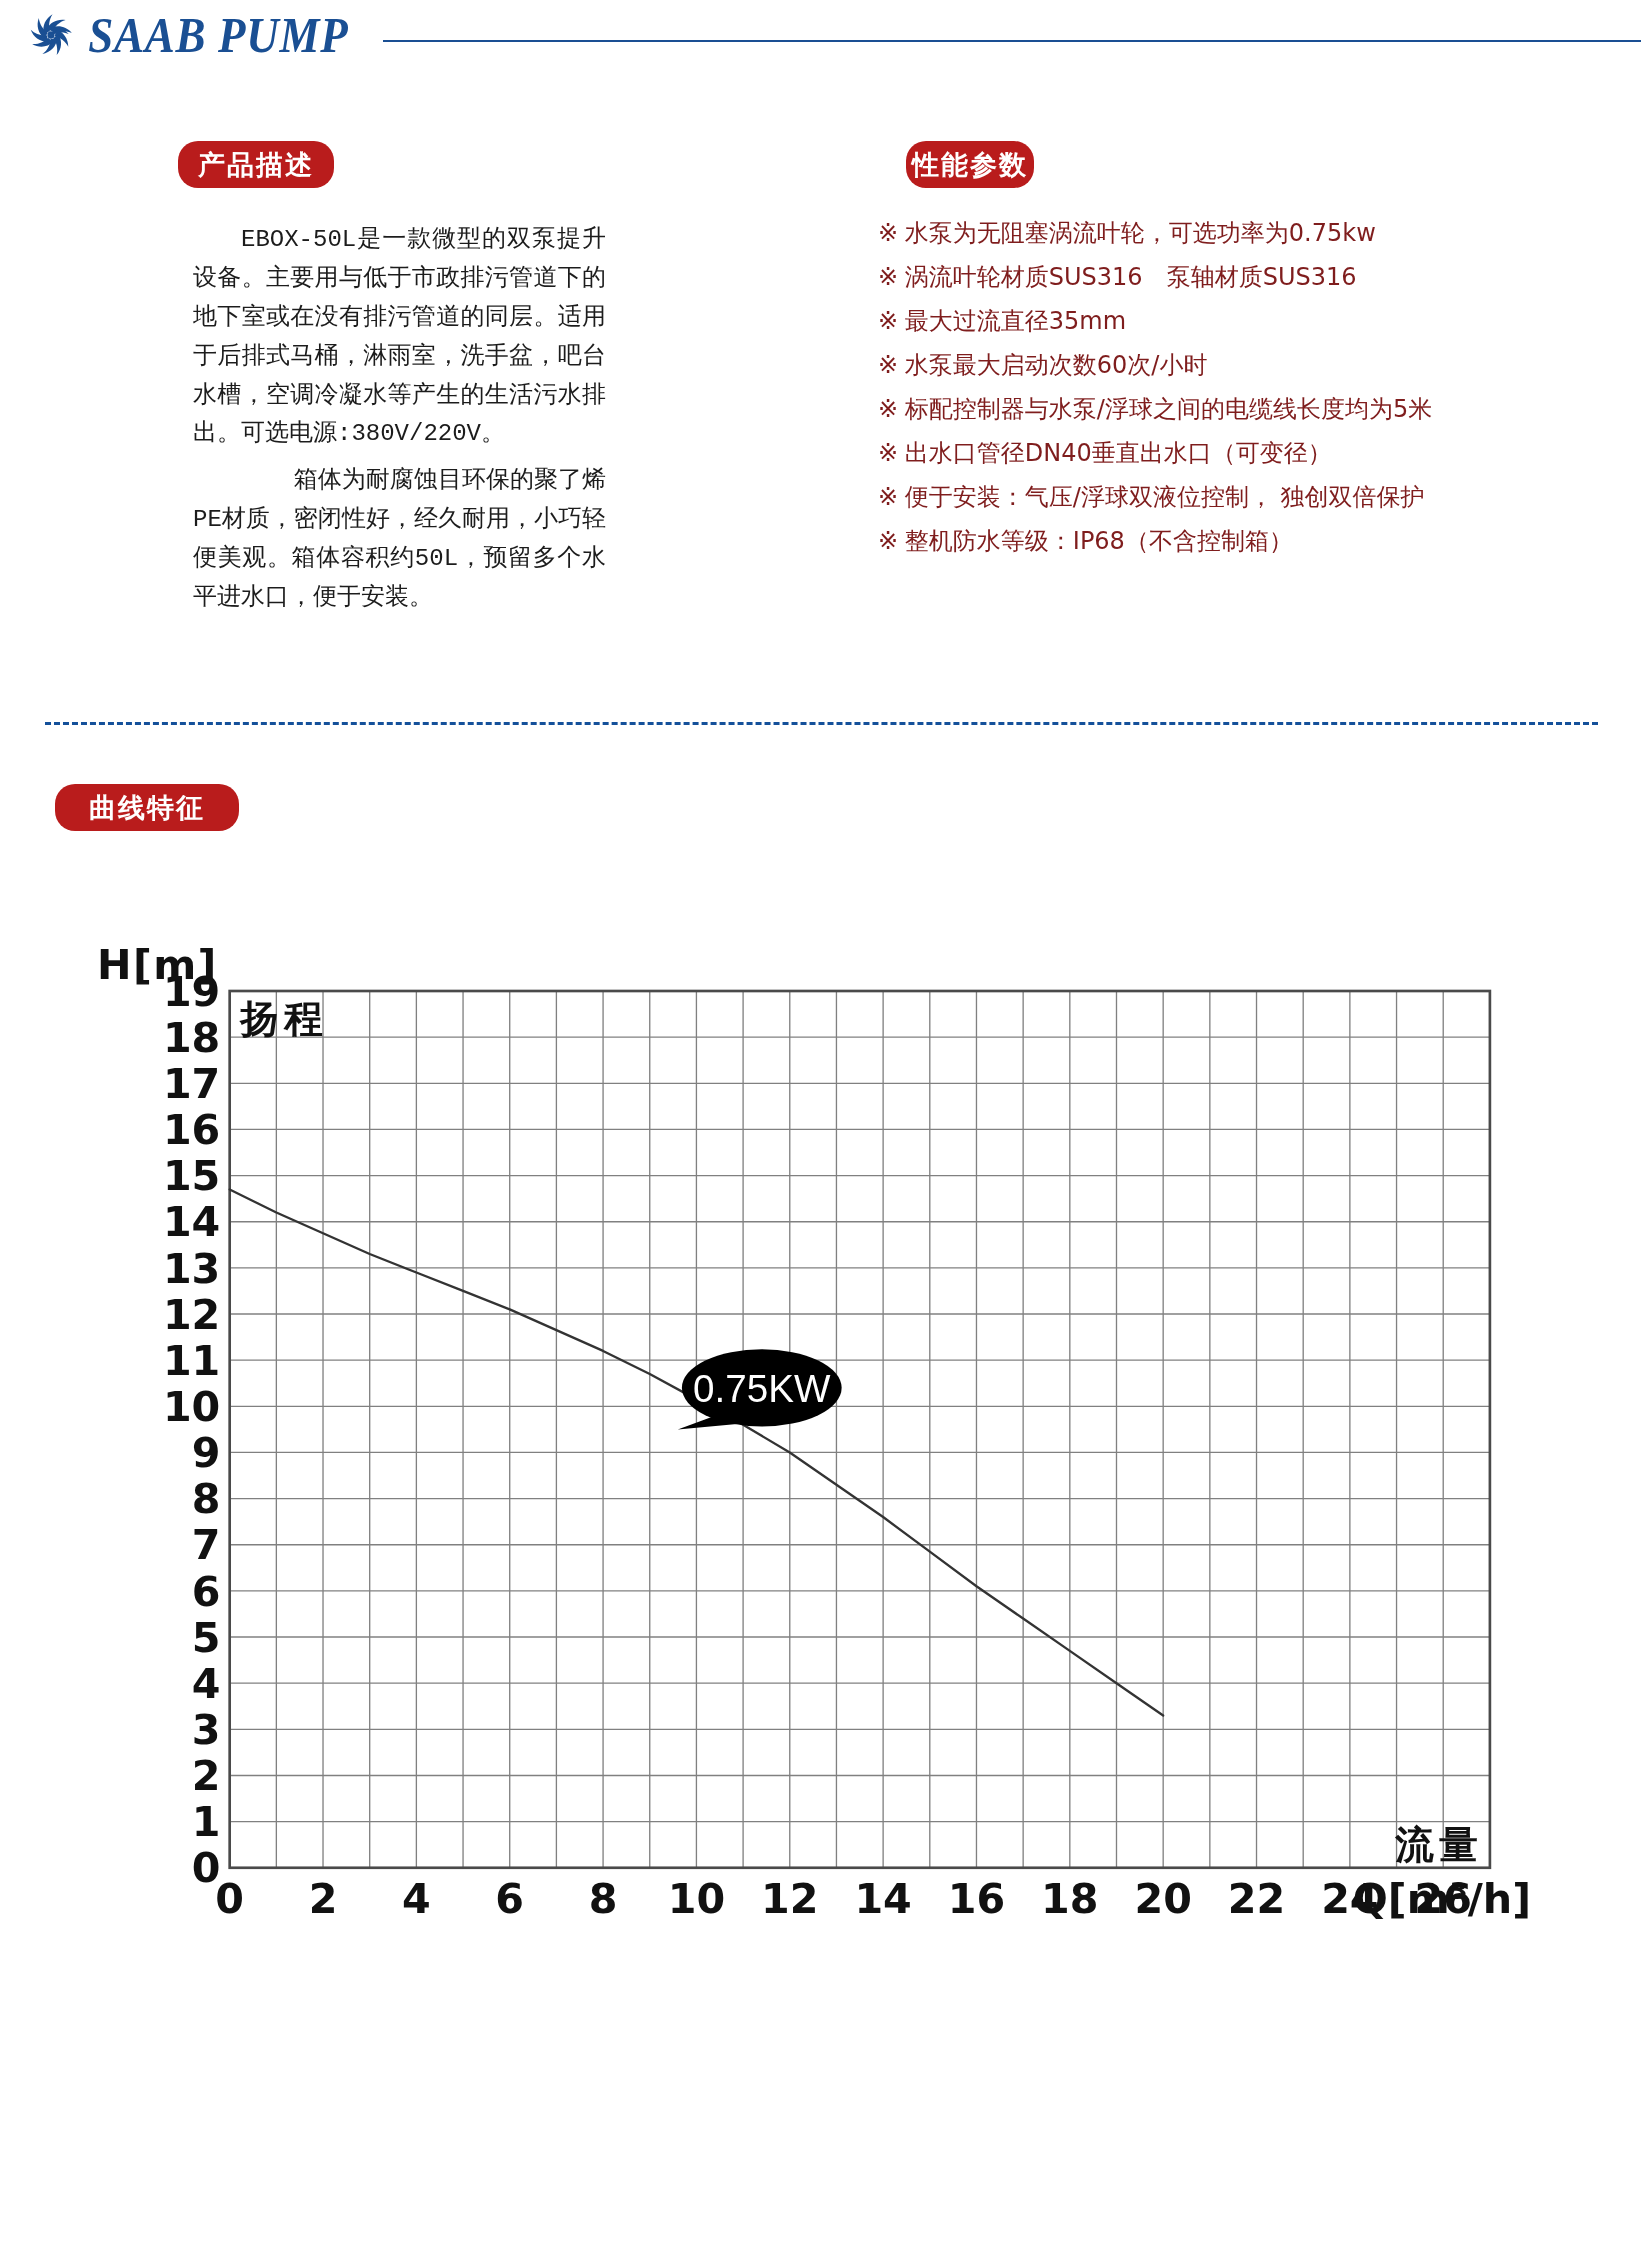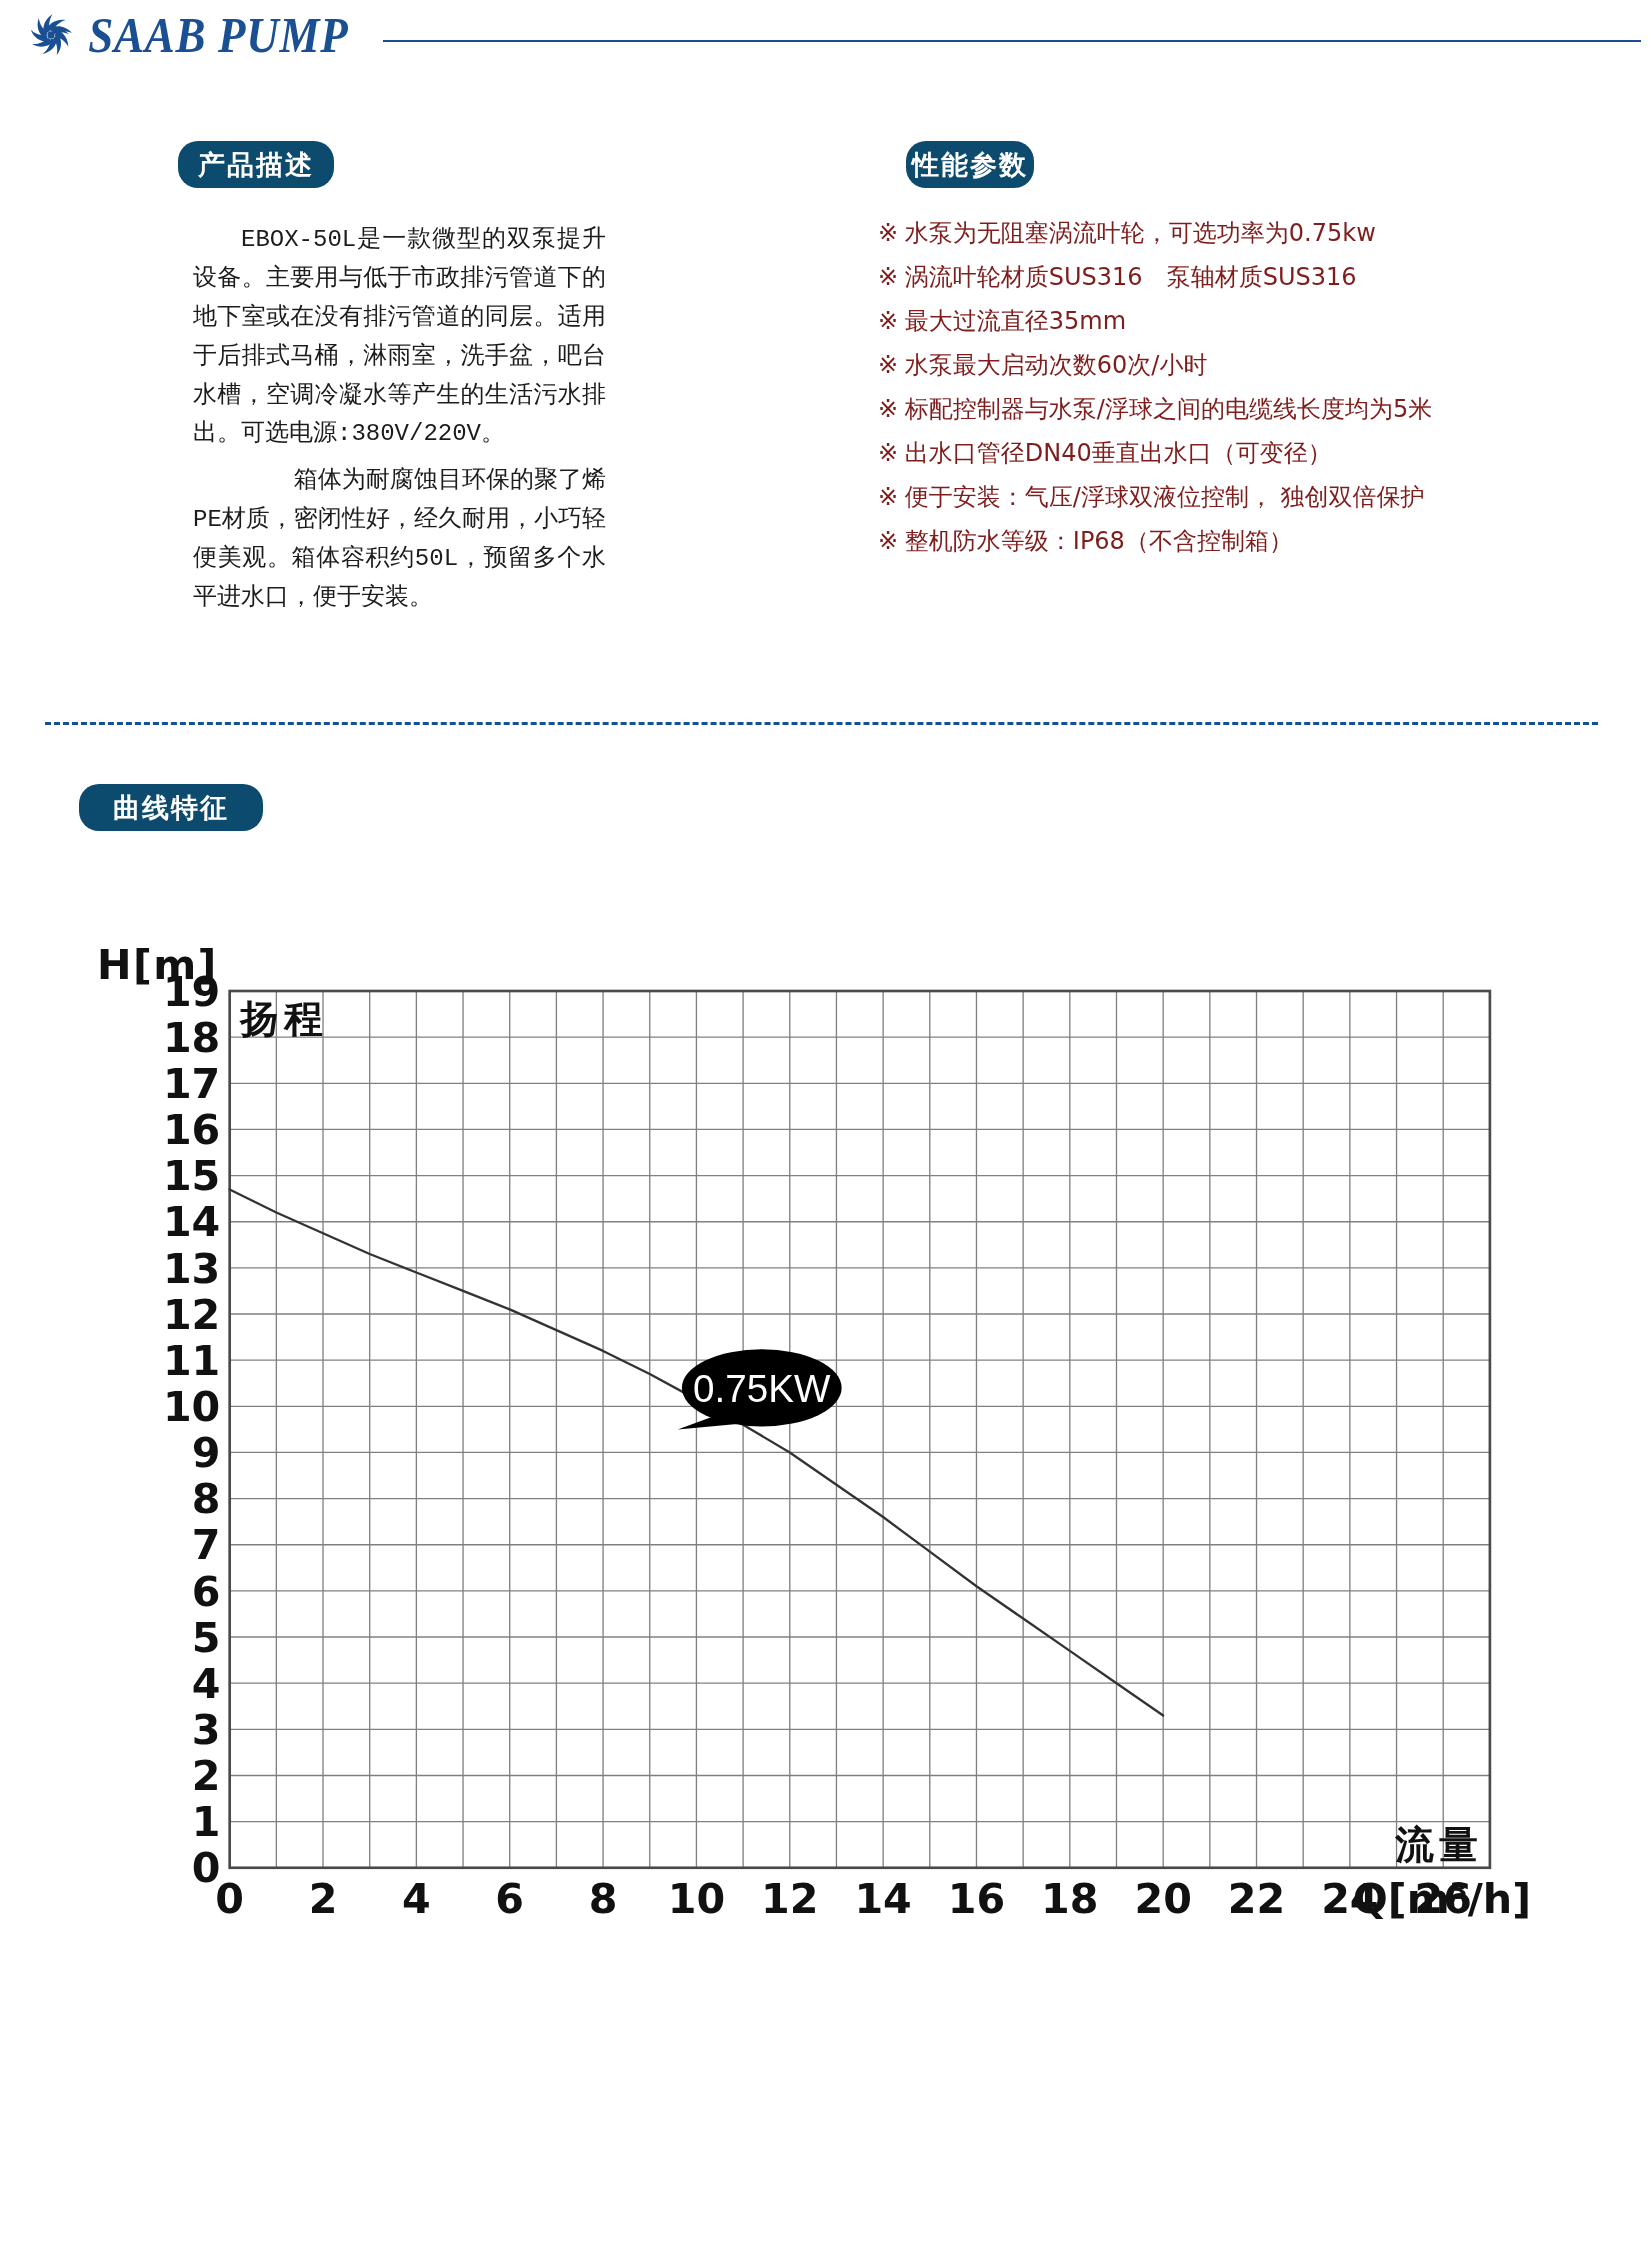--- a/index.html
+++ b/index.html
@@ -53,7 +53,7 @@
   
   .badge {
     position: absolute;
-    background: #0c4a6e;
+    background: #b91c1c;
     color: #ffffff;
     border-radius: 20px;
     font-size: 27px;

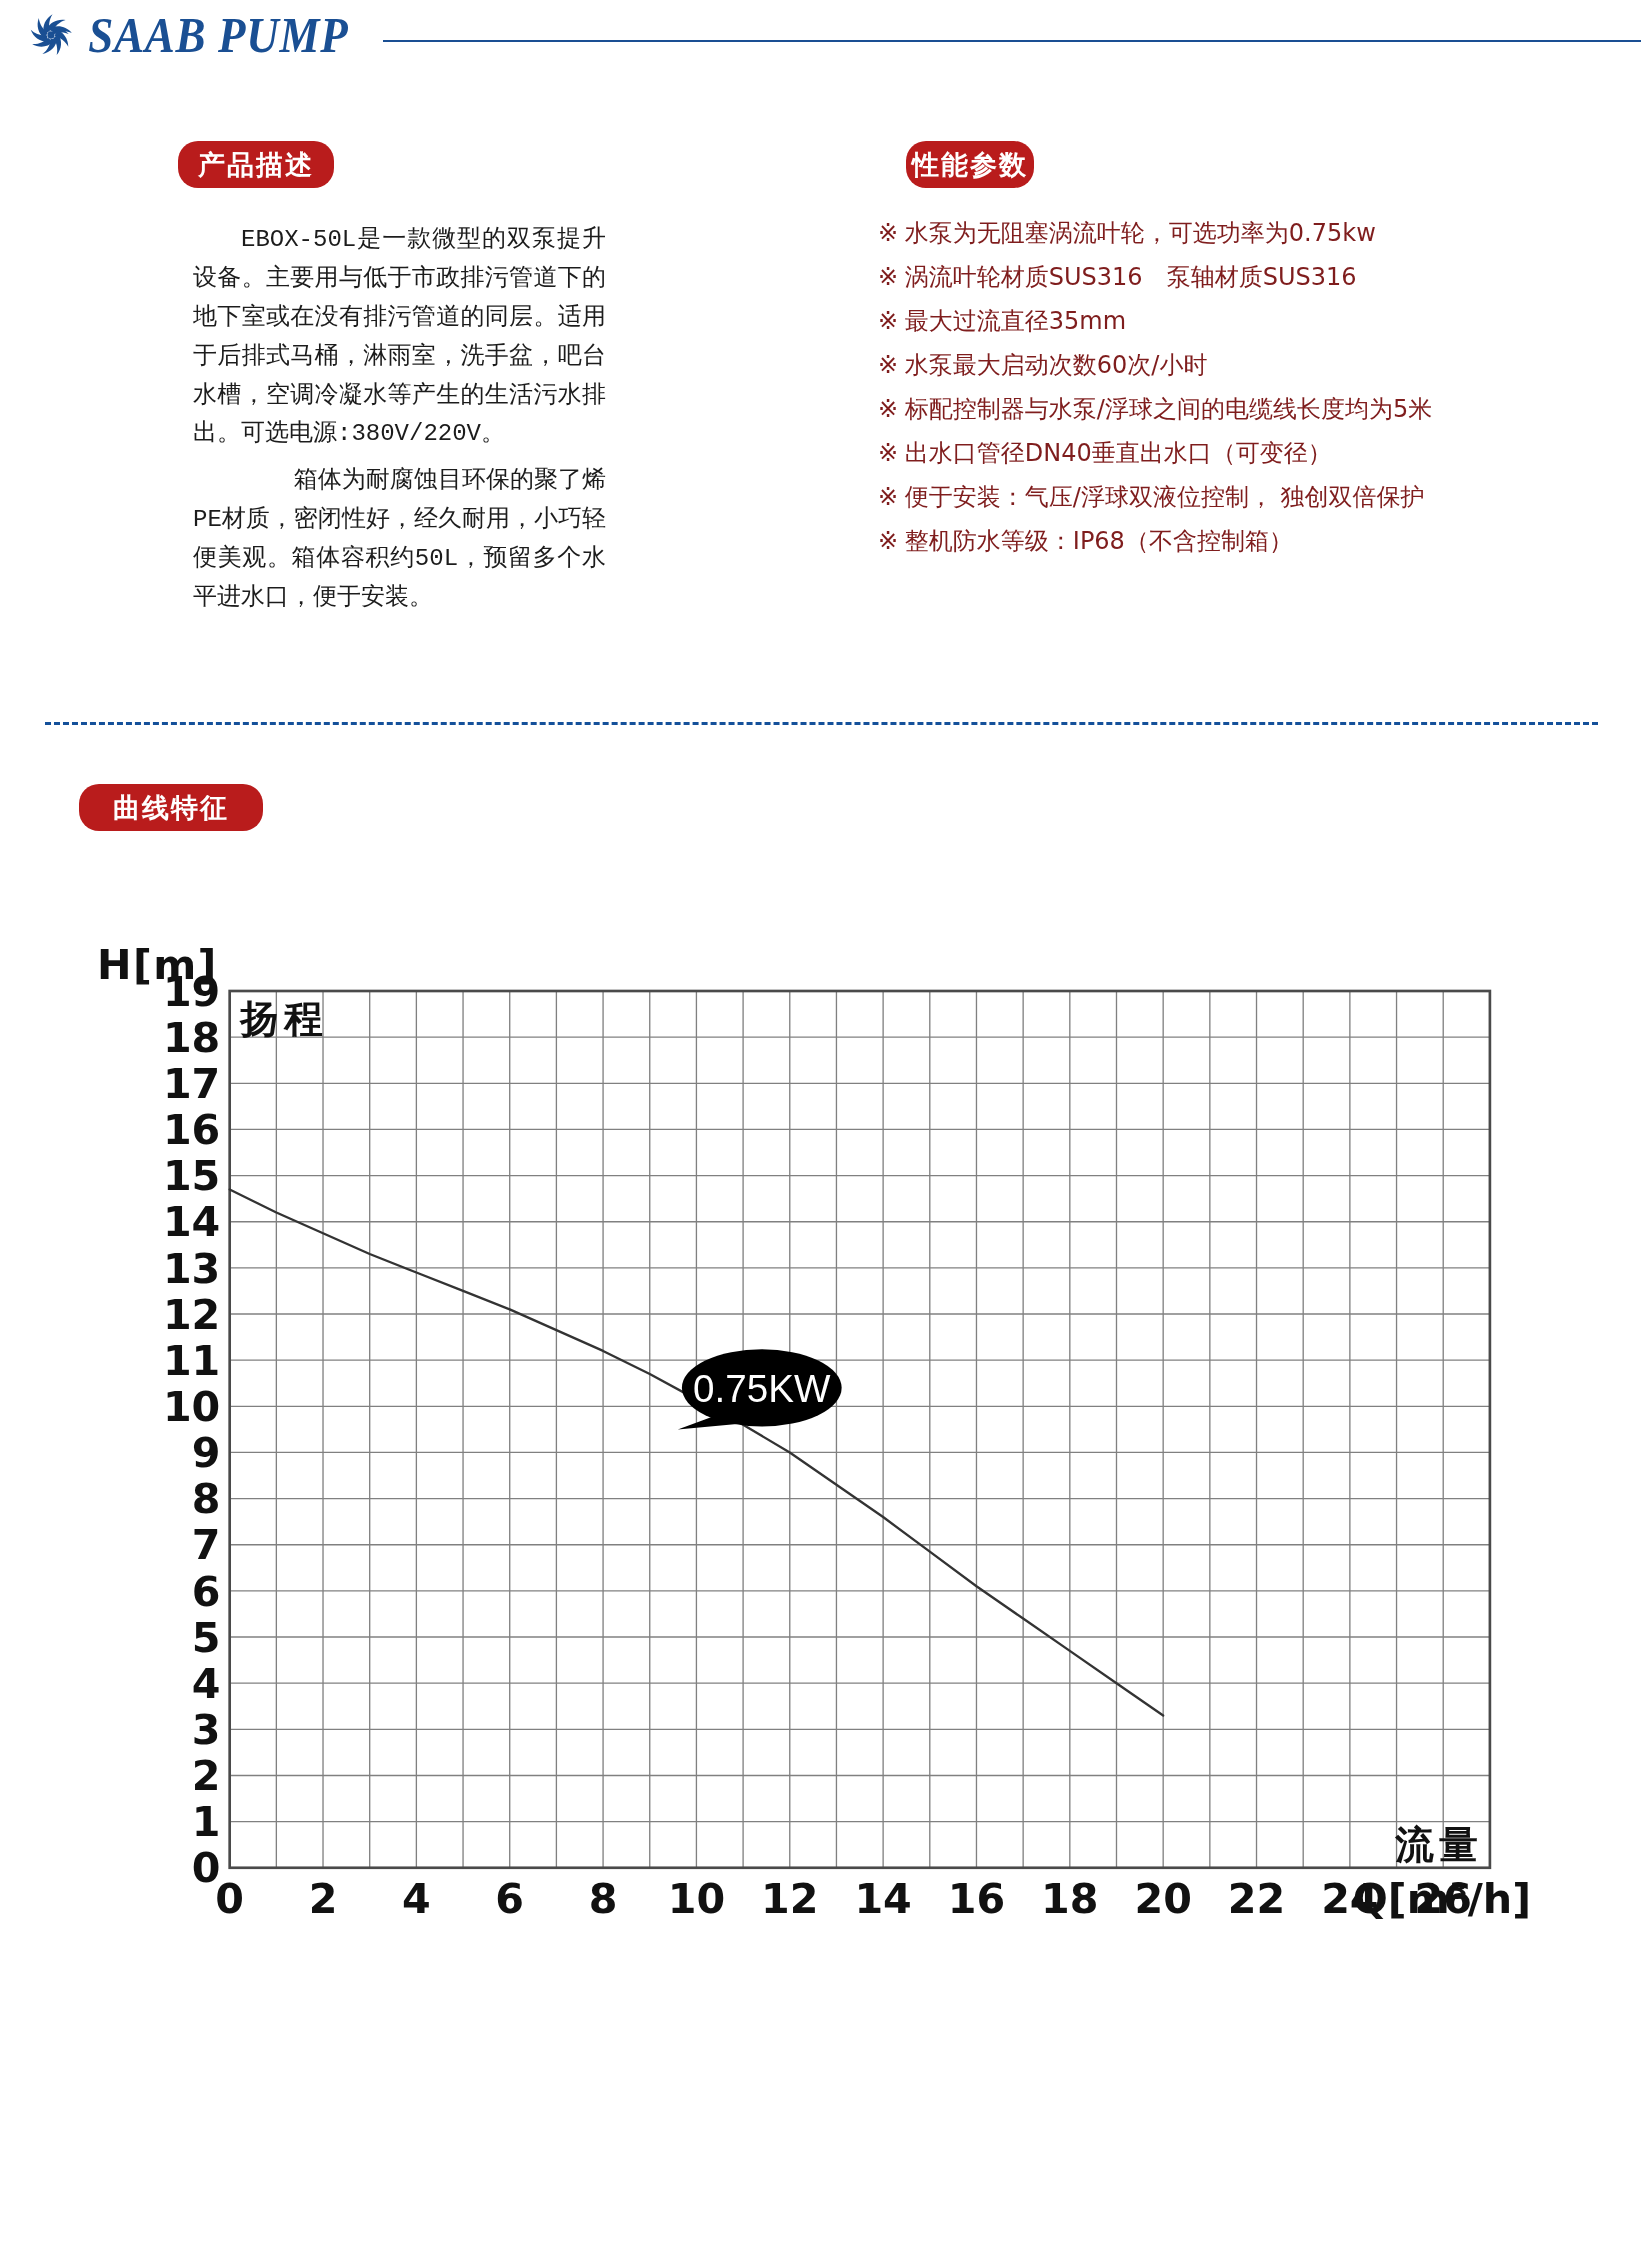--- a/index.html
+++ b/index.html
@@ -67,7 +67,7 @@
   }
   #badge-product  { left: 178px;  top: 141px; width: 156px; }
   #badge-params   { left: 906px; top: 141px; width: 128px; }
-  #badge-curve    { left: 79px;   top: 784px; width: 184px; }
+  #badge-curve    { left: 55px;   top: 784px; width: 184px; }
 
   
   .desc-block {

